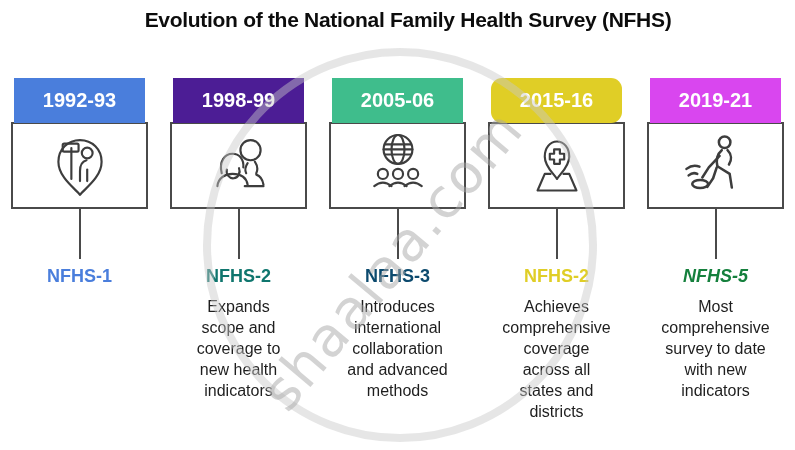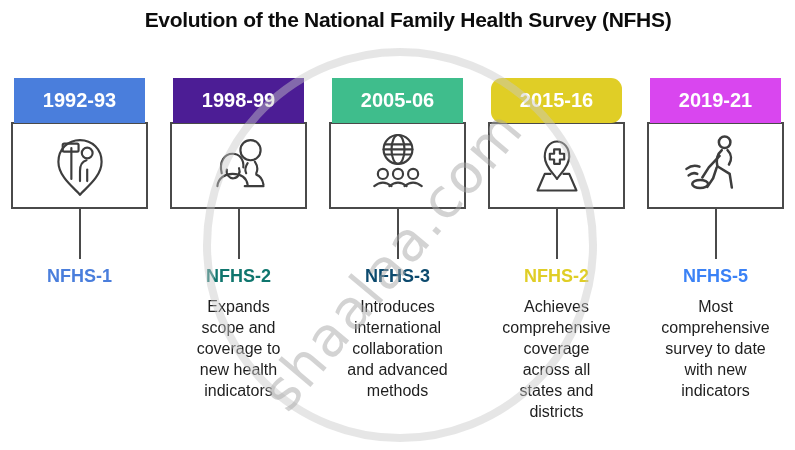--- a/index.html
+++ b/index.html
@@ -210,7 +210,7 @@
         </svg>
       </div>
       <div class="connector-line"></div>
-      <div class="nfhs-label" style="color: #3b82f6;">NFHS-5</div>
+      <div class="nfhs-label" style="color: #15803d; font-style: italic;">NFHS-5</div>
       <div class="description">Most
 comprehensive
 survey to date

